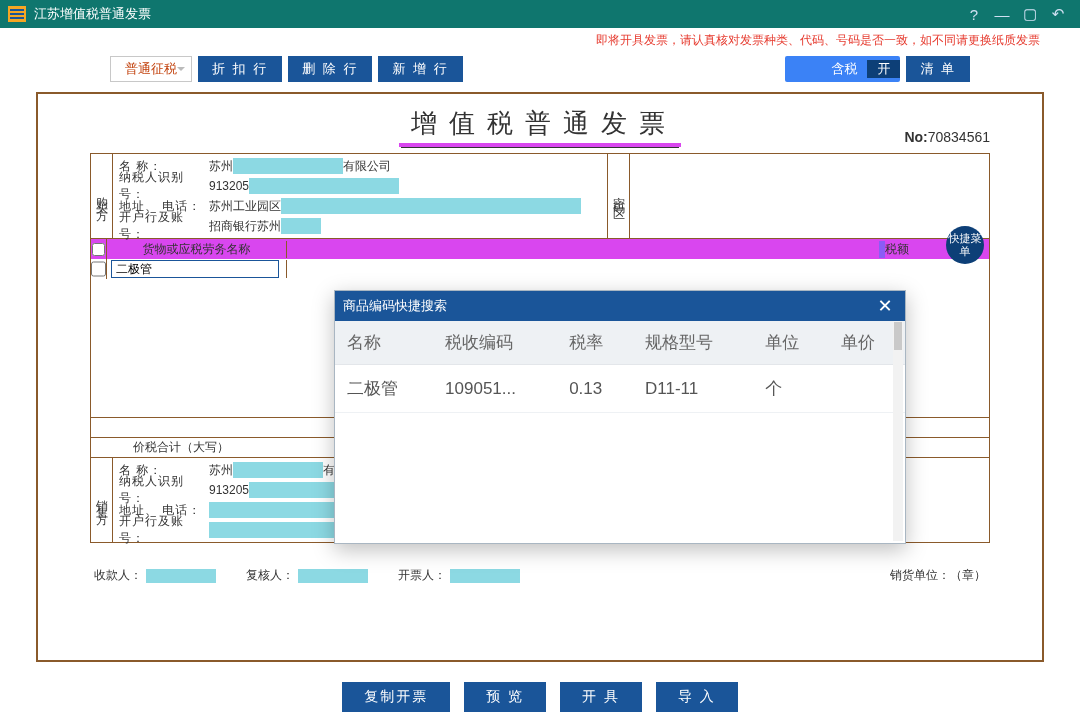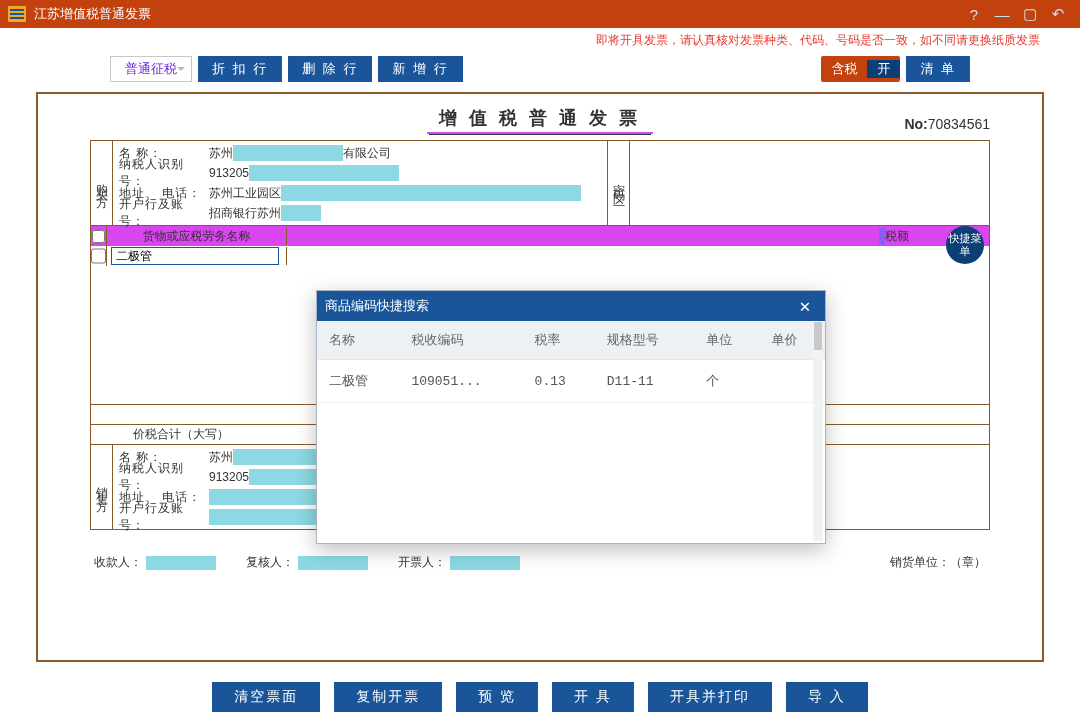--- a/index.html
+++ b/index.html
@@ -6,7 +6,7 @@
   html, body { width: 1080px; height: 720px; font-family: "Microsoft YaHei", Arial, sans-serif; font-size: 13px; background: #fff; color: #333; overflow: hidden; }
 
   
-  .titlebar { background: #c2410c; height: 28px; display: flex; align-items: center; color: #fff; padding: 0 8px; }
+  .titlebar { background: #0f766e; height: 28px; display: flex; align-items: center; color: #fff; padding: 0 8px; }
   .titlebar .logo { width: 18px; height: 16px; background: #f5a623; margin-right: 8px; display:flex; flex-direction:column; justify-content:center;}
   .titlebar .logo span{display:block;height:2px;background:#1a5599;margin:1px 2px;}
   .titlebar .title { flex: 0 0 auto; font-size: 13px; }

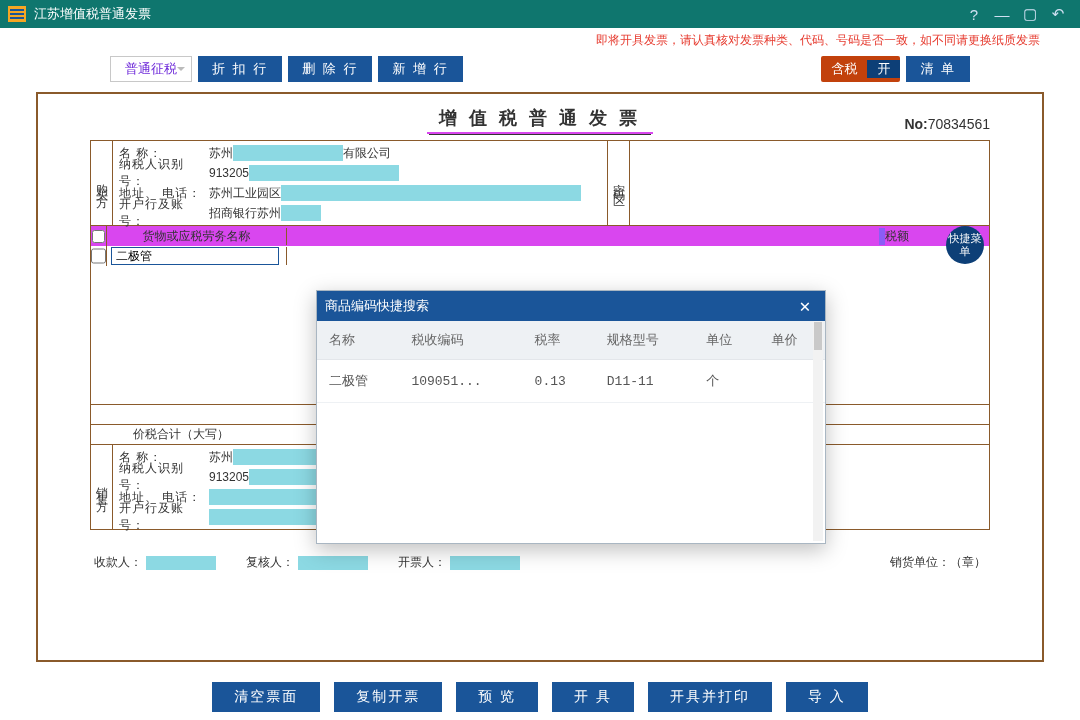--- a/index.html
+++ b/index.html
@@ -16,7 +16,7 @@
 
   
   .toolbar { display: flex; align-items: center; padding: 6px 110px 10px 110px; gap: 6px; }
-  .select { border: 1px solid #c8c8c8; background: #fff; height: 26px; width: 82px; display: flex; align-items: center; justify-content: center; position: relative; color:#6d28d9;}
+  .select { border: 1px solid #c8c8c8; background: #fff; height: 26px; width: 82px; display: flex; align-items: center; justify-content: center; position: relative; color:#c2410c;}
   .select::after { content:""; position:absolute; right:6px; top:50%; border:4px solid transparent; border-top-color:#bbb; transform:translateY(-2px);}
   .btn { background: #1a5599; color: #fff; border: none; height: 26px; padding: 0 14px; cursor: pointer; font-size: 13px; letter-spacing:2px;}
   .toolbar .spacer { flex: 1; }

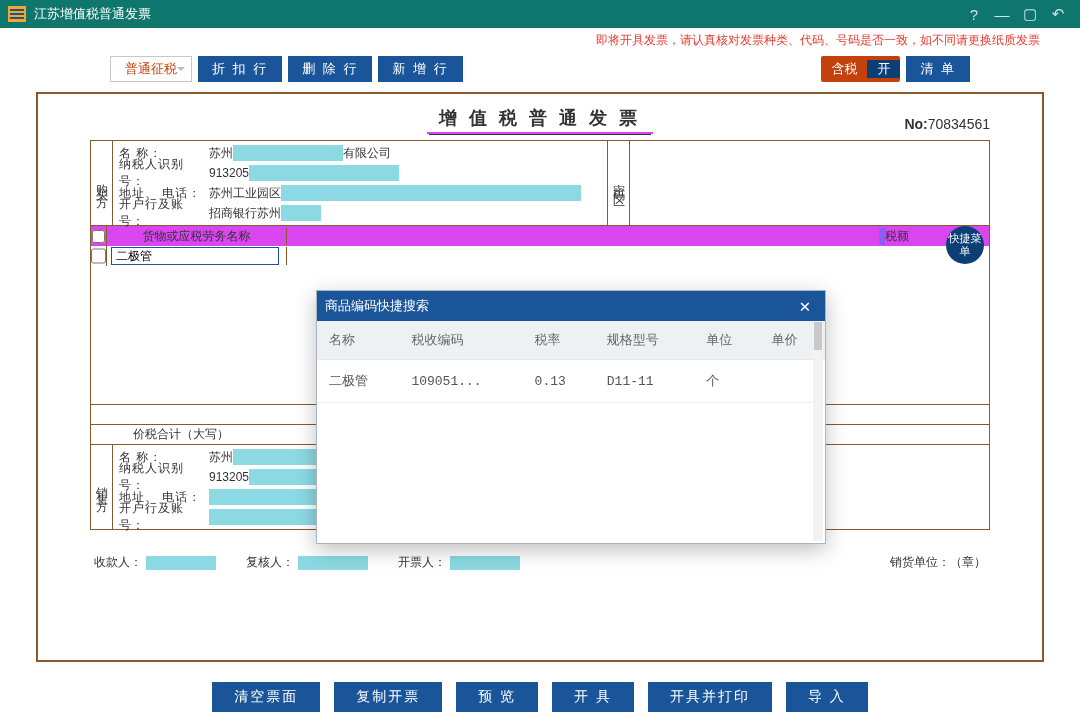--- a/index.html
+++ b/index.html
@@ -20,7 +20,7 @@
   .select::after { content:""; position:absolute; right:6px; top:50%; border:4px solid transparent; border-top-color:#bbb; transform:translateY(-2px);}
   .btn { background: #1a5599; color: #fff; border: none; height: 26px; padding: 0 14px; cursor: pointer; font-size: 13px; letter-spacing:2px;}
   .toolbar .spacer { flex: 1; }
-  .pill { background:#c2410c; color:#fff; height:26px; display:flex; align-items:center; border-radius:2px; overflow:hidden;}
+  .pill { background:#3b82f6; color:#fff; height:26px; display:flex; align-items:center; border-radius:2px; overflow:hidden;padding-left:36px;}
   .pill span{padding:0 10px;}
   .pill .seg2{background:#0d3f77; padding:0 10px;}
 

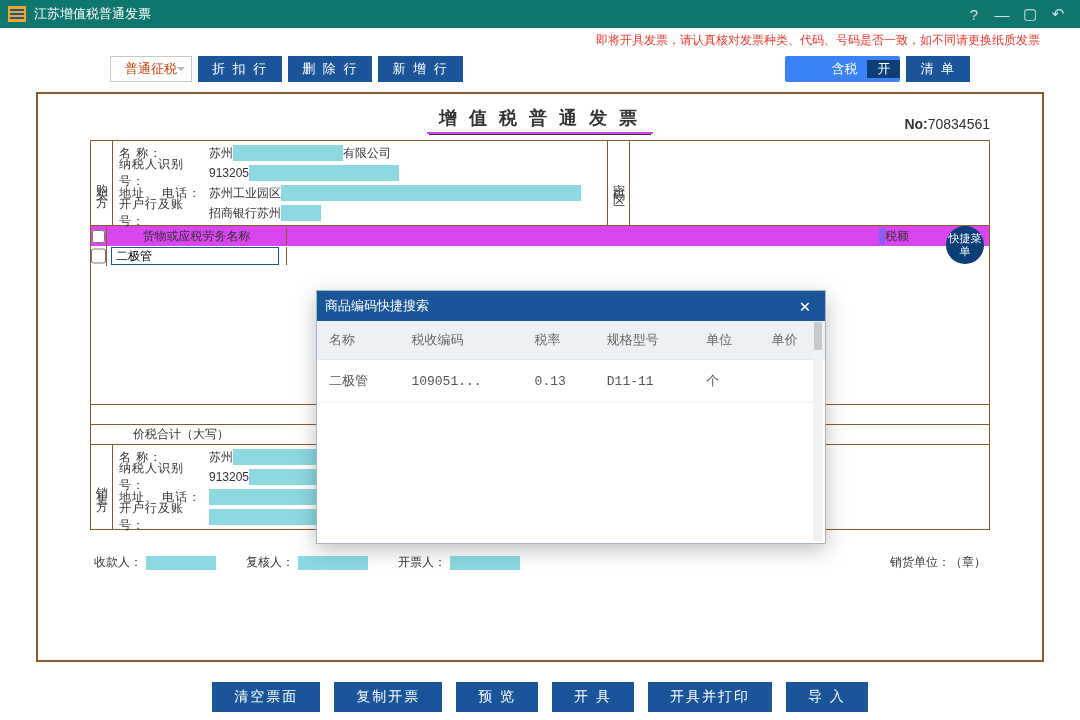--- a/index.html
+++ b/index.html
@@ -33,7 +33,7 @@
   .dot{width:8px;height:8px;border:1px solid #8a5a2b;border-radius:50%;}
 
   .hdr { display:flex; align-items:flex-end; justify-content:center; position:relative; margin-bottom:6px;}
-  .hdr h1{font-size:18px; font-weight:700; letter-spacing:12px; border-bottom:2px solid #d946ef; padding:0 4px 2px 12px; box-shadow:0 3px 0 -2px #333;}
+  .hdr h1{font-size:26px; font-weight:400; letter-spacing:12px; border-bottom:4px solid #d946ef; padding:0 4px 2px 12px; box-shadow:0 3px 0 -2px #333;}
   .hdr .no{position:absolute; right:0; bottom:2px; font-size:14px;}
   .hdr .no b{font-weight:600;}
   .meta{display:flex; justify-content:space-between; font-size:13px; margin:6px 2px;}

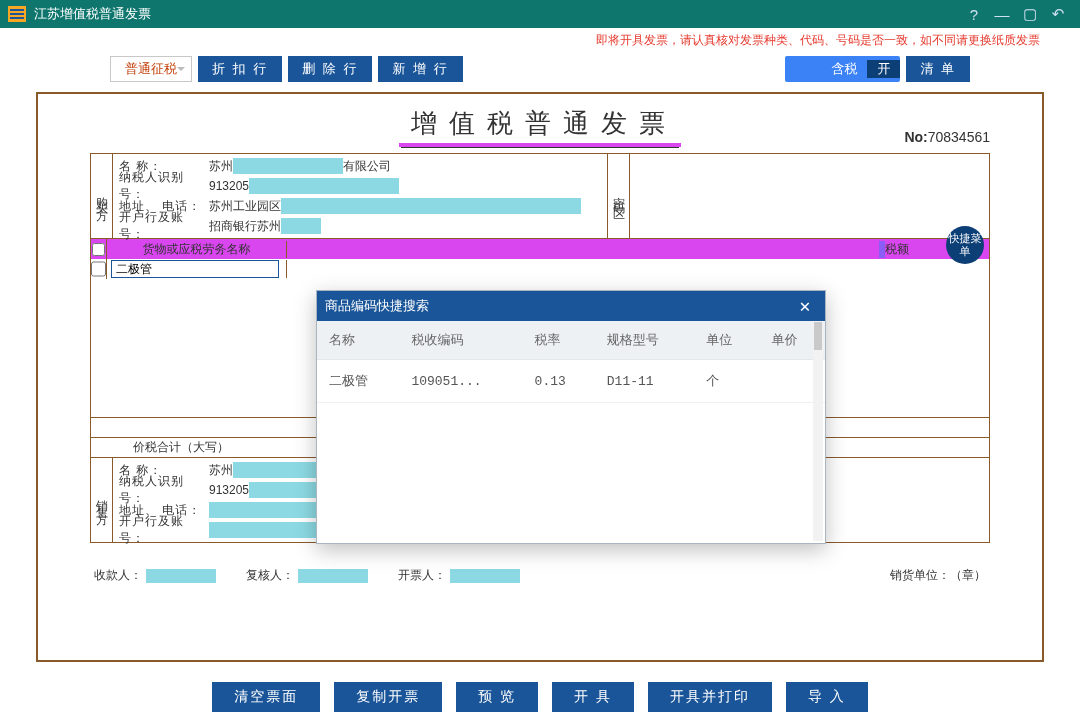--- a/index.html
+++ b/index.html
@@ -75,7 +75,7 @@
   .actions .btn{height:30px; padding:0 22px; font-size:14px;}
 
   
-  .modal{position:absolute; left:316px; top:290px; width:510px; height:254px; background:#fff; border:1px solid #a9b6c2; box-shadow:0 6px 20px rgba(0,0,0,.25);font-family:Liberation Mono, monospace; }
+  .modal{position:absolute; left:334px; top:290px; width:572px; height:254px; background:#fff; border:1px solid #a9b6c2; box-shadow:0 6px 20px rgba(0,0,0,.25); }
   .modal .mhdr{background:#1a5599; color:#fff; height:30px; display:flex; align-items:center; padding:0 8px; font-size:13px;}
   .modal .mhdr .mclose{margin-left:auto; cursor:pointer; font-size:18px; width:24px; text-align:center;}
   .modal table{width:100%; border-collapse:collapse; font-size:13px;}

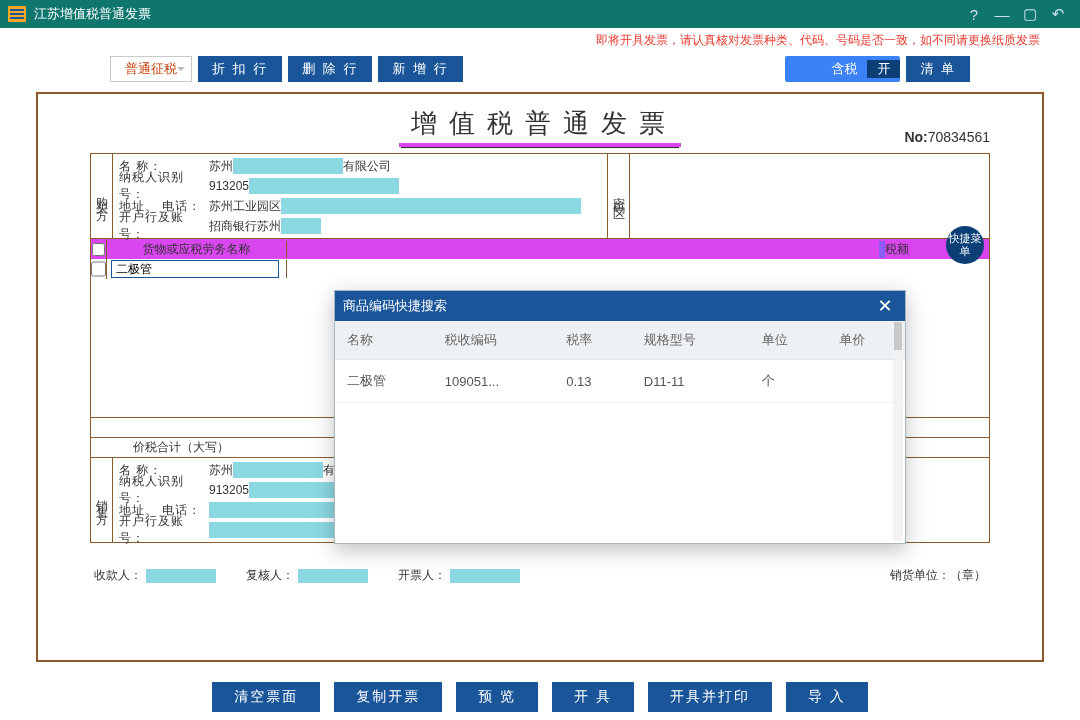--- a/index.html
+++ b/index.html
@@ -78,7 +78,7 @@
   .modal{position:absolute; left:334px; top:290px; width:572px; height:254px; background:#fff; border:1px solid #a9b6c2; box-shadow:0 6px 20px rgba(0,0,0,.25); }
   .modal .mhdr{background:#1a5599; color:#fff; height:30px; display:flex; align-items:center; padding:0 8px; font-size:13px;}
   .modal .mhdr .mclose{margin-left:auto; cursor:pointer; font-size:18px; width:24px; text-align:center;}
-  .modal table{width:100%; border-collapse:collapse; font-size:13px;}
+  .modal table{width:100%; border-collapse:collapse; font-size:17px;}
   .modal th{background:#eef1f4; color:#666; font-weight:400; text-align:left; padding:10px 12px; border-bottom:1px solid #e3e6ea;}
   .modal td{padding:12px 12px; color:#555; border-bottom:1px solid #eef1f4;}
   .modal .scroll{position:absolute; right:2px; top:30px; bottom:2px; width:10px; background:#f2f2f2;}

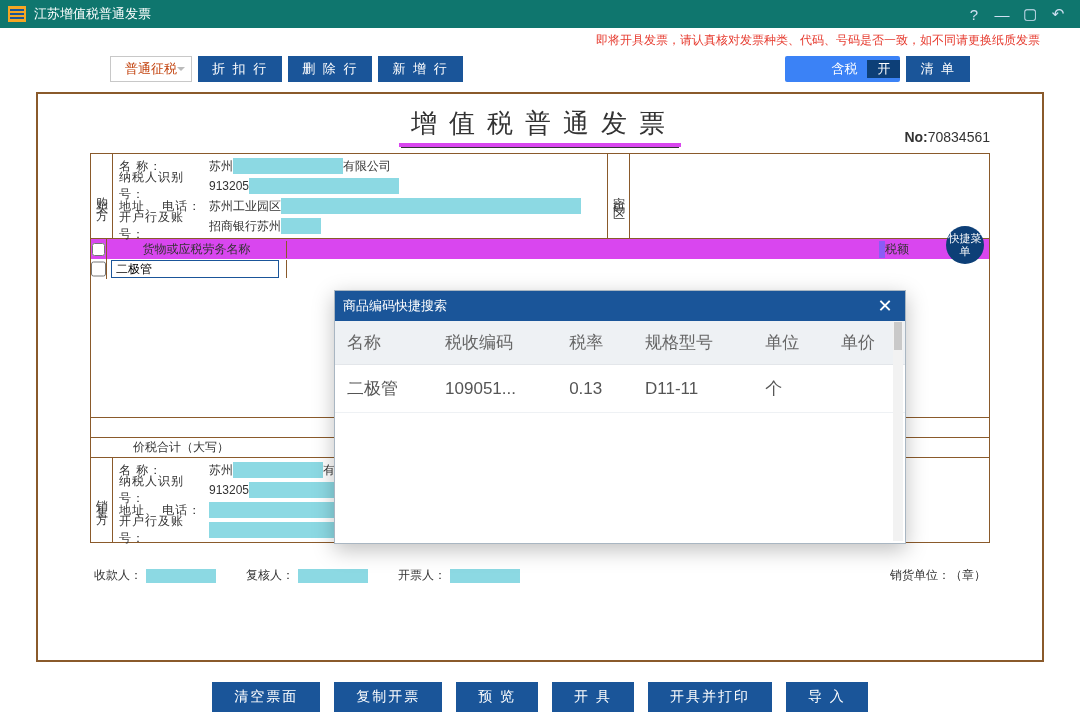--- a/index.html
+++ b/index.html
@@ -274,7 +274,6 @@
 </div>
 
 <div class="actions">
-  <button class="btn">清空票面</button>
   <button class="btn">复制开票</button>
   <button class="btn">预  览</button>
   <button class="btn">开  具</button>

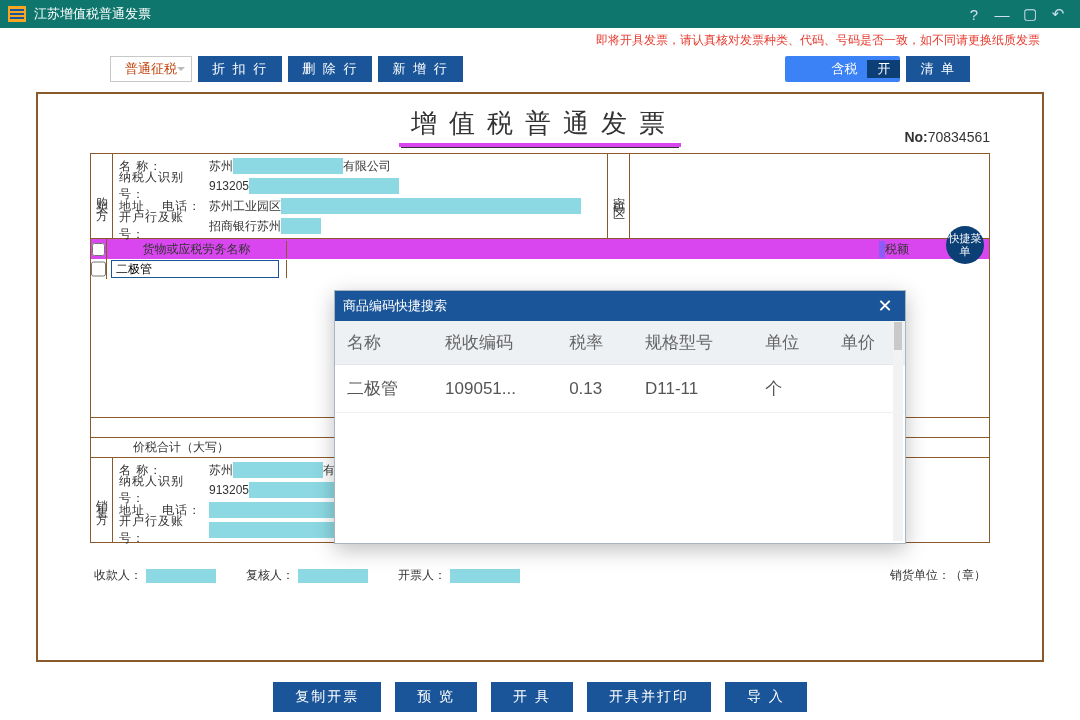--- a/index.html
+++ b/index.html
@@ -277,7 +277,6 @@
   <button class="btn">复制开票</button>
   <button class="btn">预  览</button>
   <button class="btn">开  具</button>
-  <button class="btn">开具并打印</button>
   <button class="btn">导  入</button>
 </div>
 

